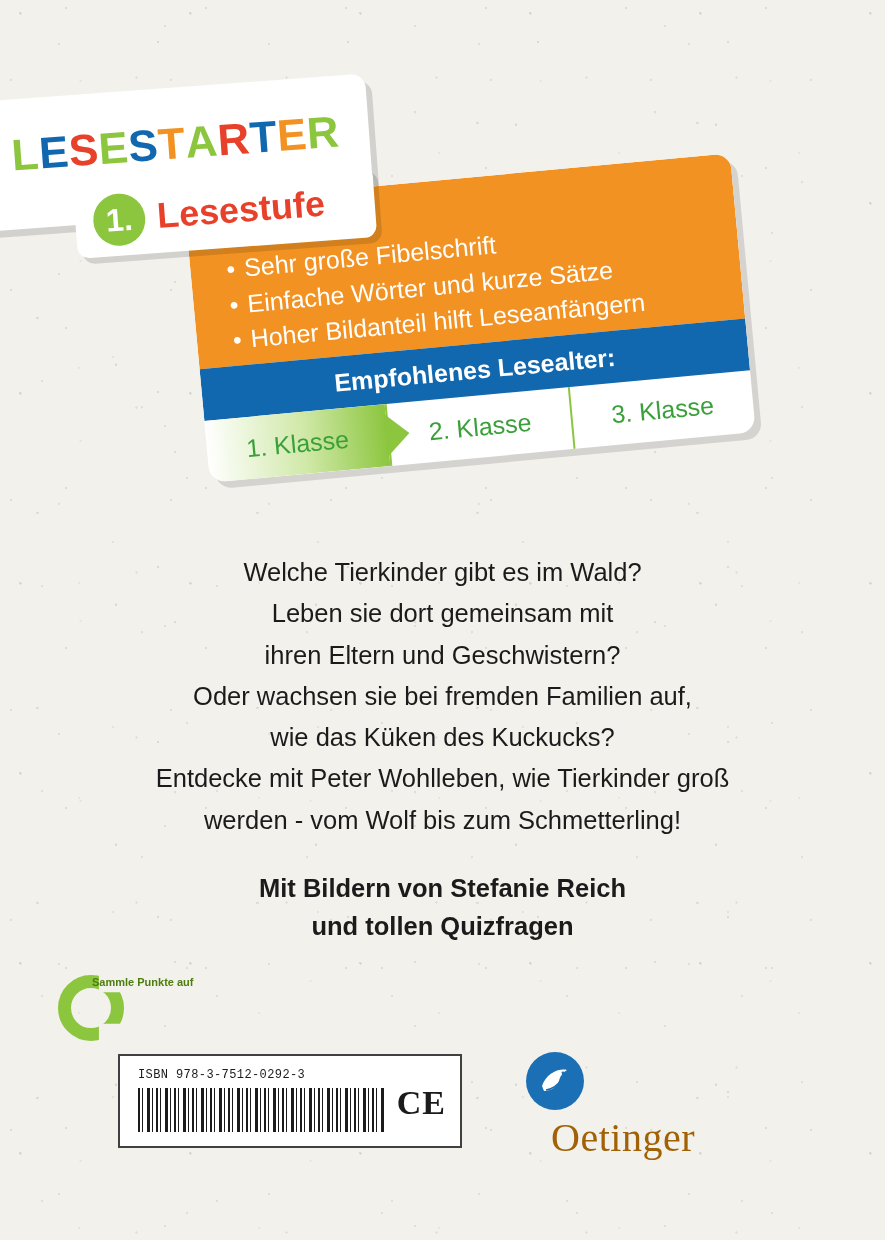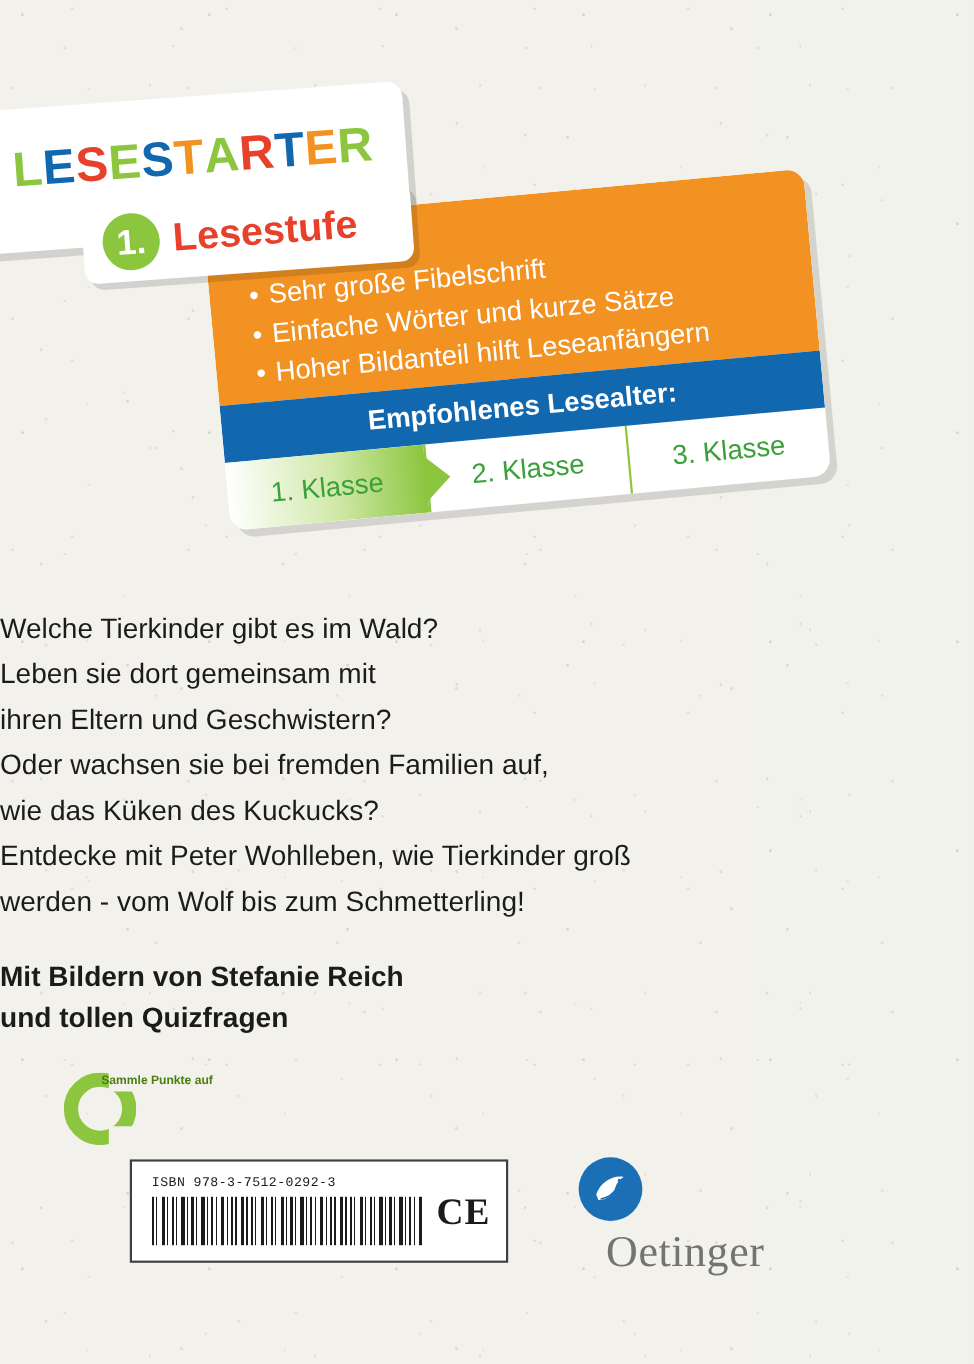--- a/index.html
+++ b/index.html
@@ -194,6 +194,7 @@
     left: 0;
     top: 552px;
     width: 885px;
+    text-align: center;
     color: #1b1b1b;
   }
   .blurb p {

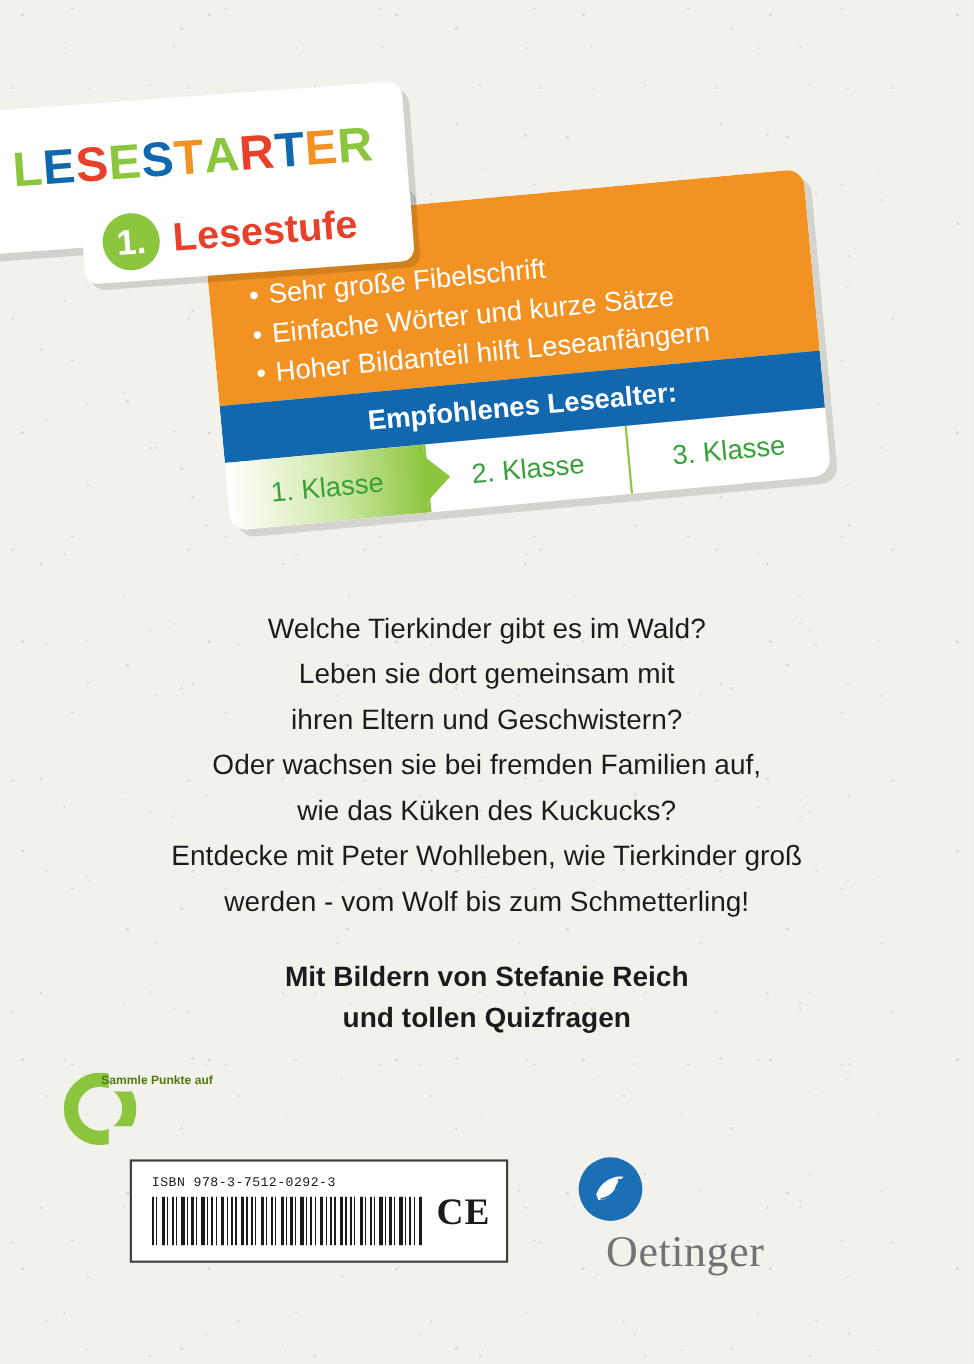--- a/index.html
+++ b/index.html
@@ -313,7 +313,7 @@
     width: 250px;
     text-align: center;
     font-size: 40px;
-    color: #737373;
+    color: #a16207;
     font-family: "Liberation Serif", serif;
     letter-spacing: 0.5px;
   }

